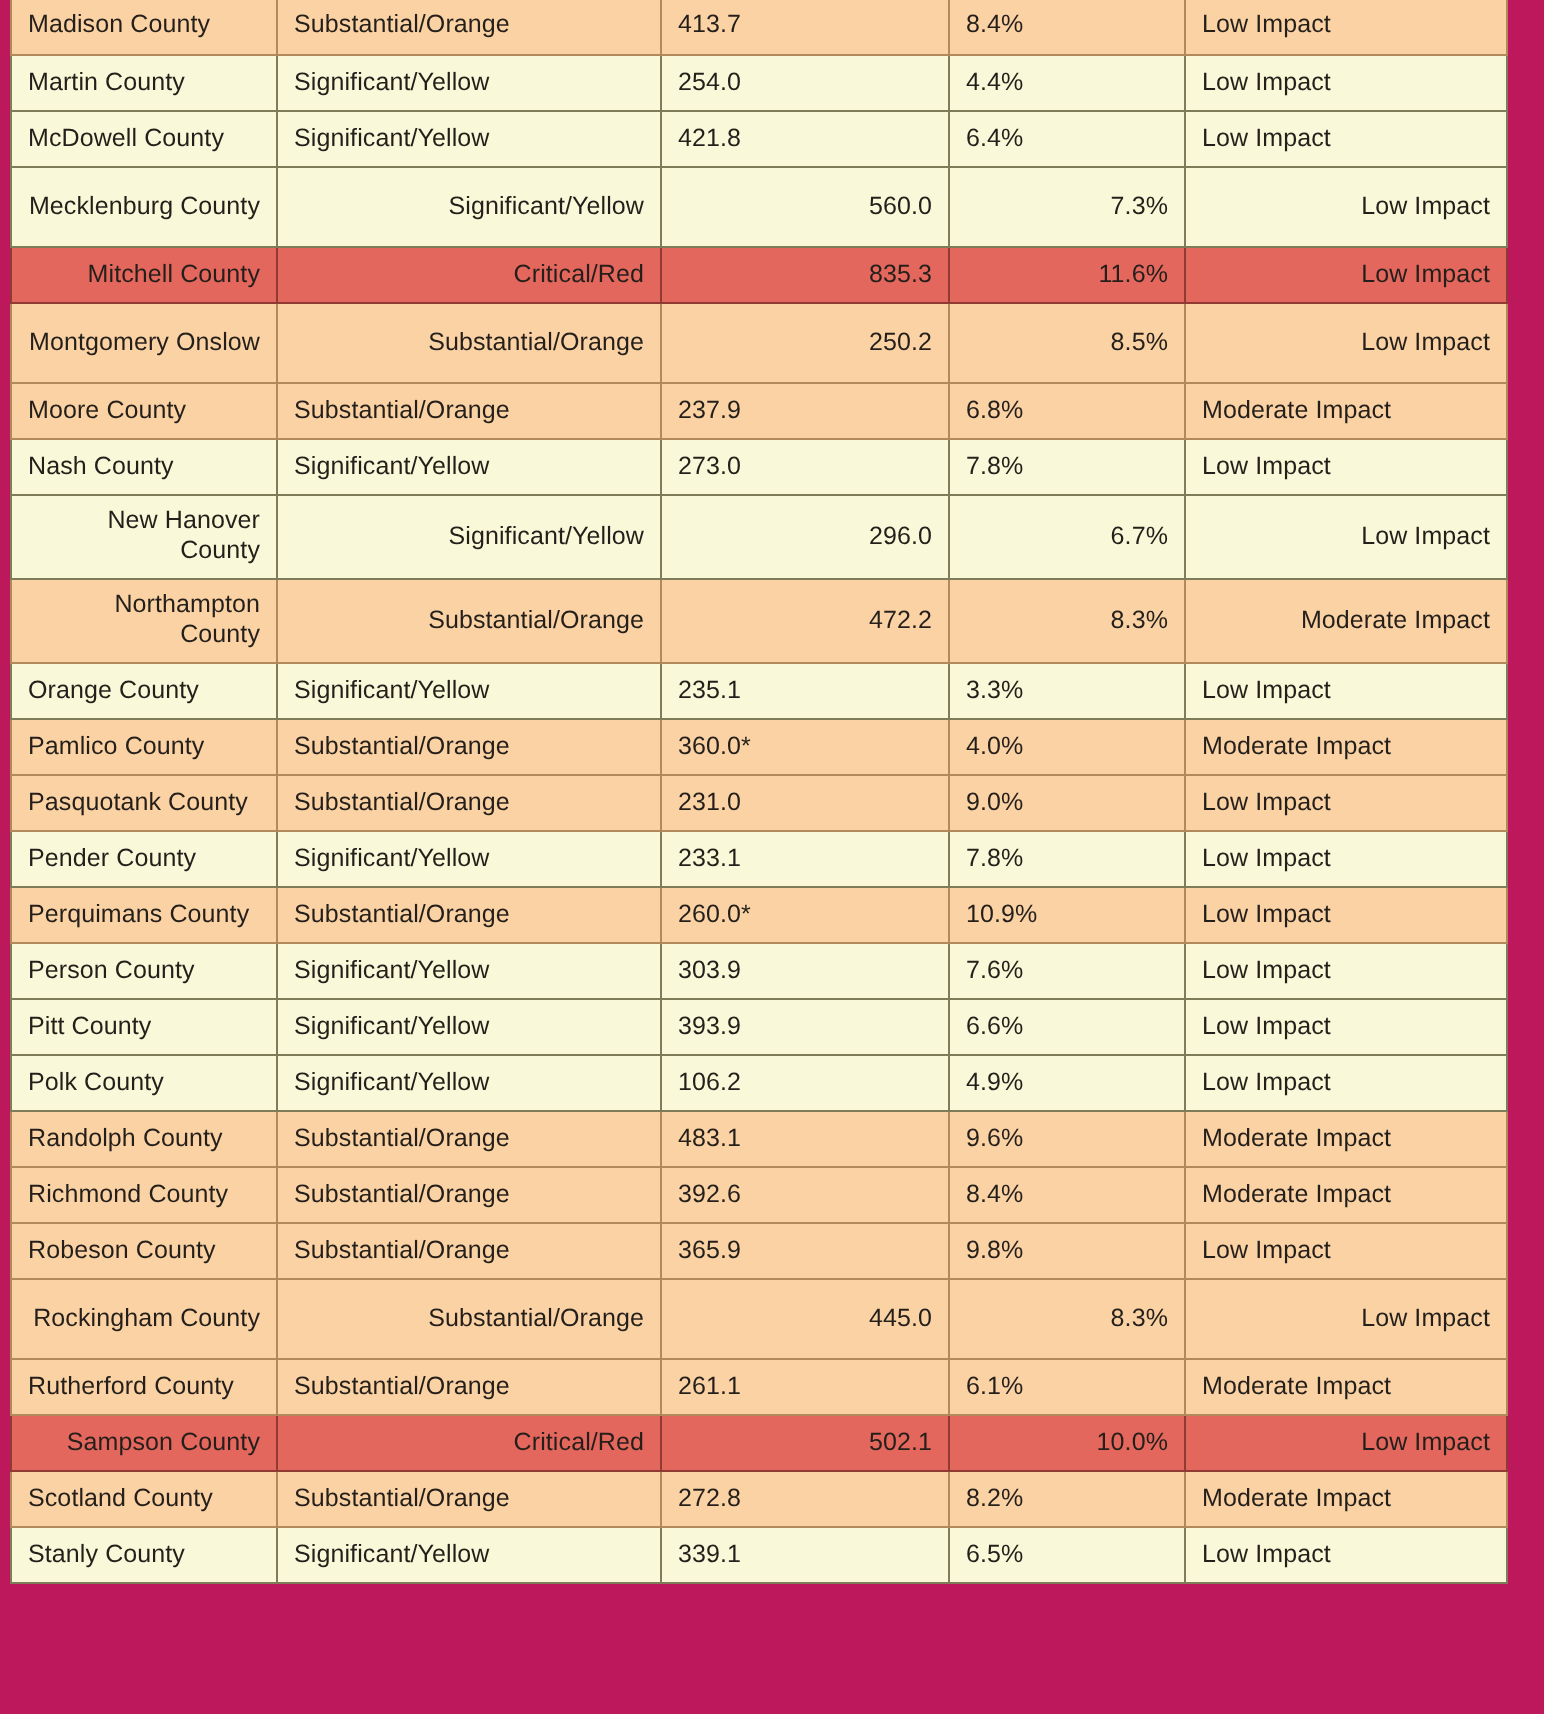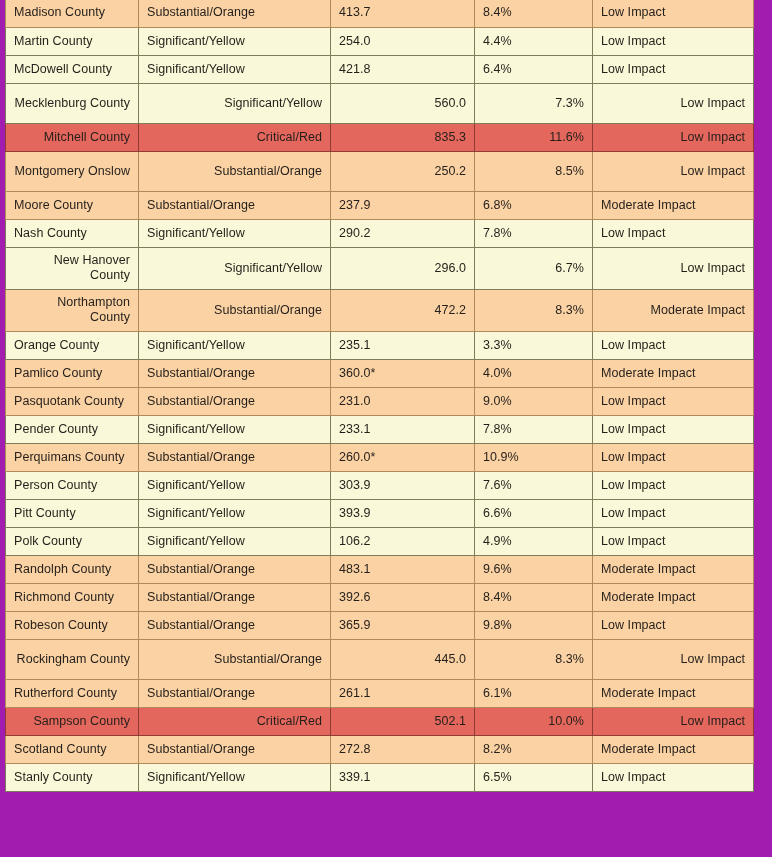--- a/index.html
+++ b/index.html
@@ -14,7 +14,7 @@
     position: relative;
     width: 772px;
     height: 857px;
-    background: #a21caf;
+    background: #be185d;
   }
   #table-wrap {
     position: absolute;

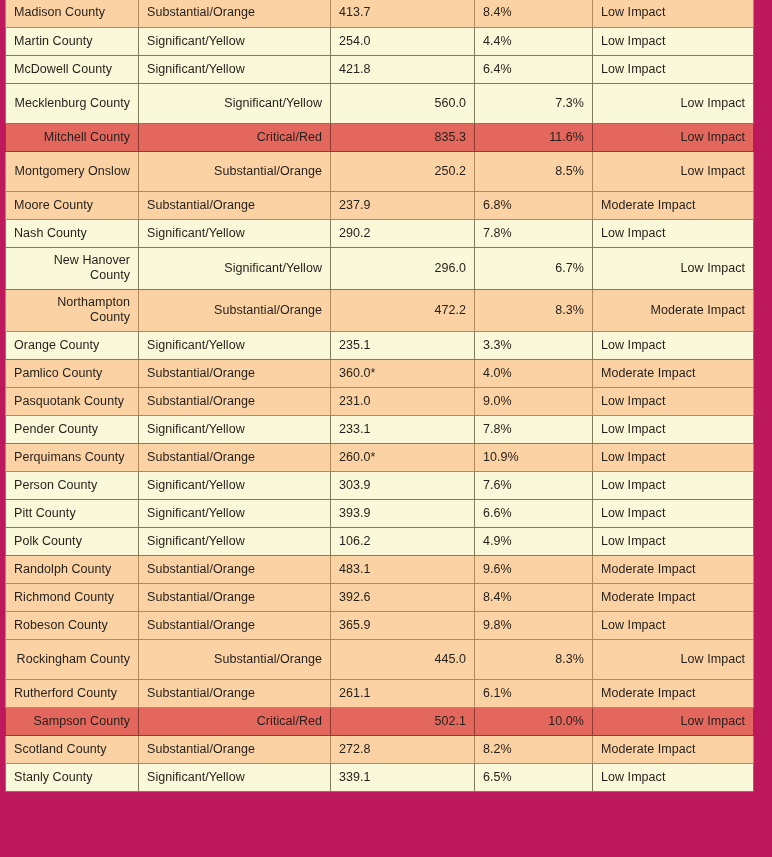--- a/index.html
+++ b/index.html
@@ -130,7 +130,7 @@
           <tr class="lvl-yellow h-1">
             <td class="col-county">Nash County</td>
             <td class="col-alert">Significant/Yellow</td>
-            <td class="col-rate">290.2</td>
+            <td class="col-rate">273.0</td>
             <td class="col-pct">7.8%</td>
             <td class="col-impact">Low Impact</td>
           </tr>

